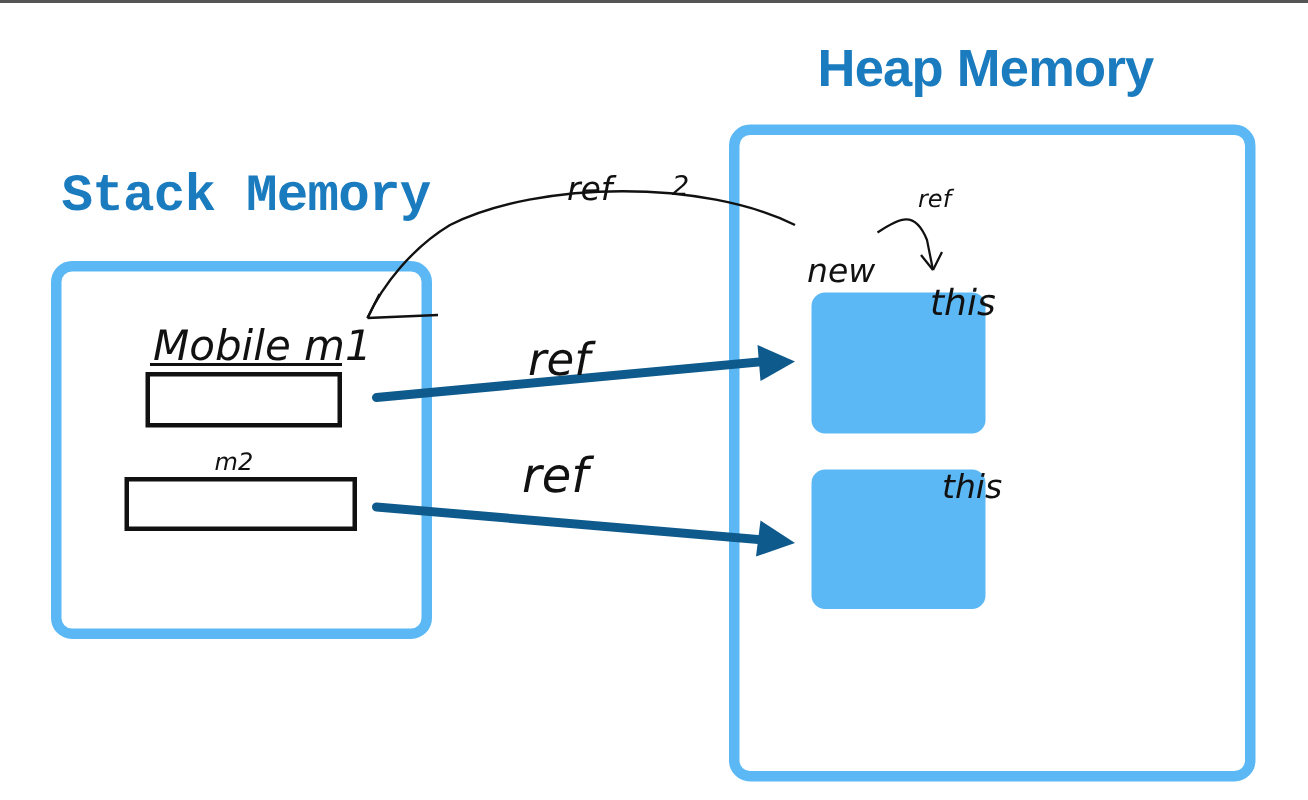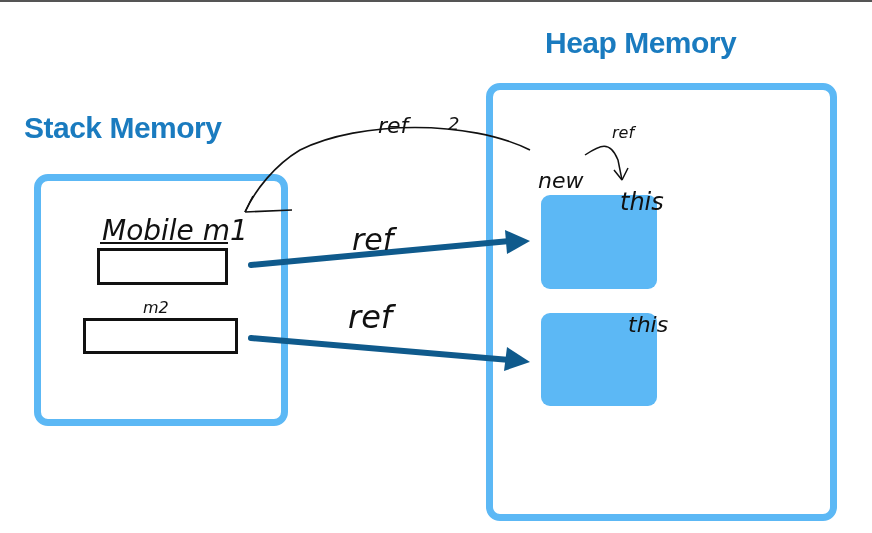--- a/index.html
+++ b/index.html
@@ -5,7 +5,7 @@
   html, body { margin: 0; padding: 0; }
   body { width: 872px; height: 533px; background: #ffffff; position: relative; overflow: hidden; font-family: "Liberation Sans", sans-serif; }
   .topbar { position: absolute; left: 0; top: 0; width: 872px; height: 2px; background: #555; }
-  .title { position: absolute; font-weight: bold; font-size: 30px; color: #1a7bbf; letter-spacing: -0.5px; }
+  .title { position: absolute; font-weight: bold; font-size: 35px; color: #1a7bbf; letter-spacing: -0.5px; }
   .stack-title { left: 24px; top: 111px; }
   .heap-title { left: 545px; top: 26px; }
   .panel { position: absolute; border: 7px solid #5cb8f5; border-radius: 14px; box-sizing: border-box; background: #fff; }

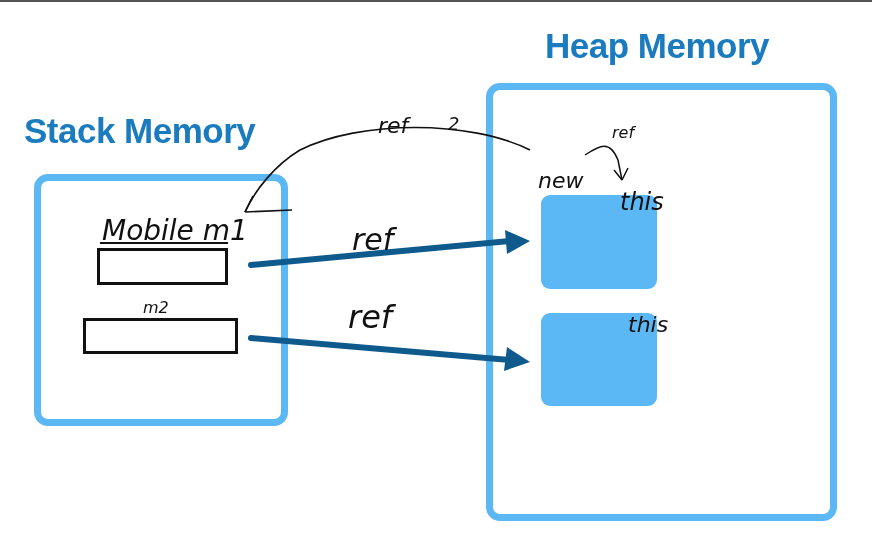--- a/index.html
+++ b/index.html
@@ -6,7 +6,7 @@
   body { width: 872px; height: 533px; background: #ffffff; position: relative; overflow: hidden; font-family: "Liberation Sans", sans-serif; }
   .topbar { position: absolute; left: 0; top: 0; width: 872px; height: 2px; background: #555; }
   .title { position: absolute; font-weight: bold; font-size: 35px; color: #1a7bbf; letter-spacing: -0.5px; }
-  .stack-title { left: 24px; top: 111px; }
+  .stack-title { left: 41px; top: 111px; font-family: Liberation Mono, monospace; }
   .heap-title { left: 545px; top: 26px; }
   .panel { position: absolute; border: 7px solid #5cb8f5; border-radius: 14px; box-sizing: border-box; background: #fff; }
   .stack-panel { left: 34px; top: 174px; width: 254px; height: 252px; }

